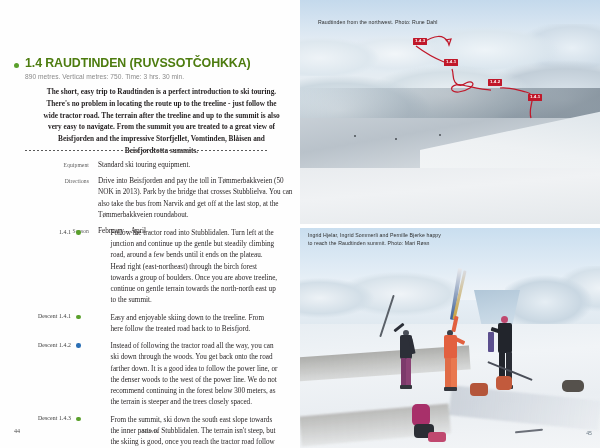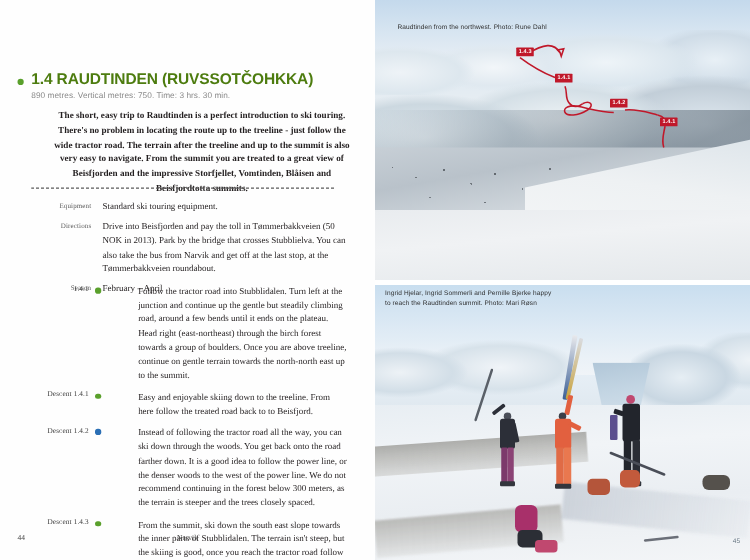--- a/index.html
+++ b/index.html
@@ -79,7 +79,7 @@
   
   .def-list {
     position: absolute;
-    left: 0px; top: 160px;
+    left: 16px; top: 160px;
     width: 300px;
   }
   .def-row {

